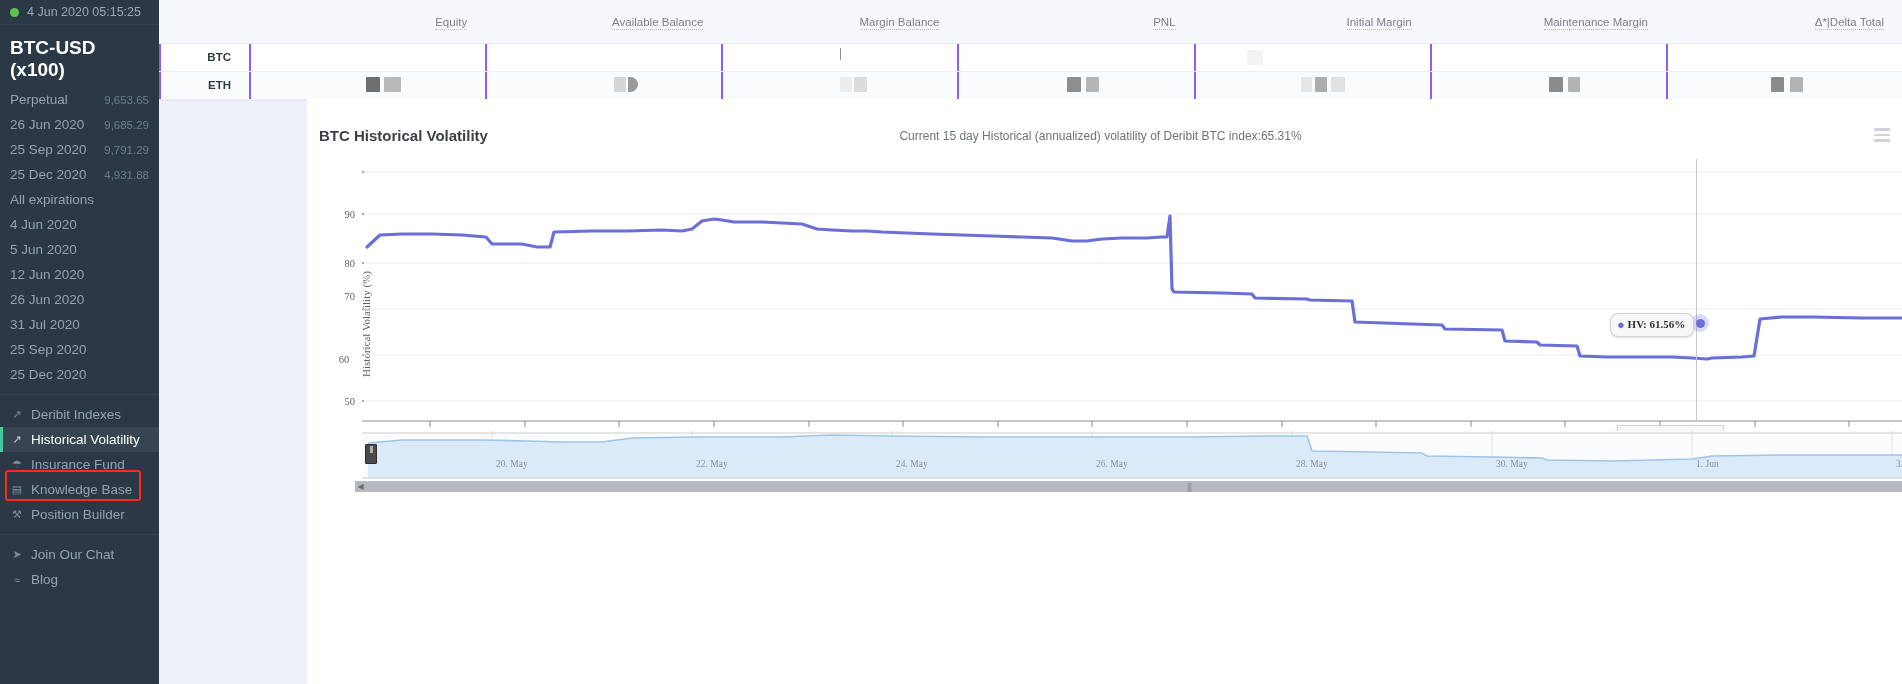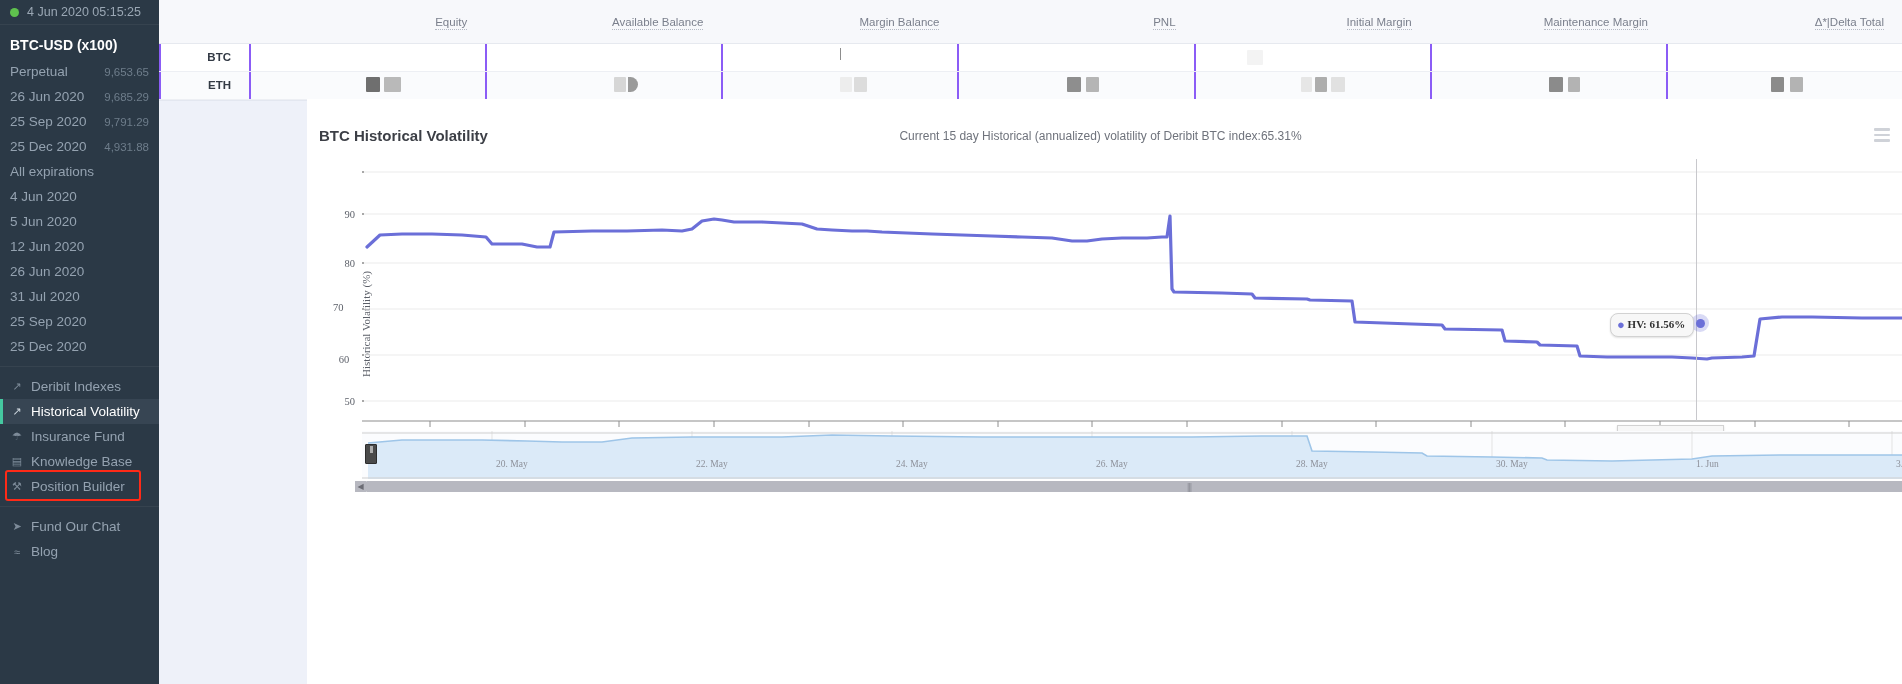--- a/index.html
+++ b/index.html
@@ -29,7 +29,7 @@
   }
   .dot-green { width:9px; height:9px; border-radius:50%; background:#5fc14e; display:inline-block; }
   .sb-section-title {
-    color:#ffffff; font-weight:bold; font-size:14px;
+    color:#ffffff; font-weight:bold; font-size:19px;
     padding: 12px 20px 6px 10px;
   }
   .sb-row {

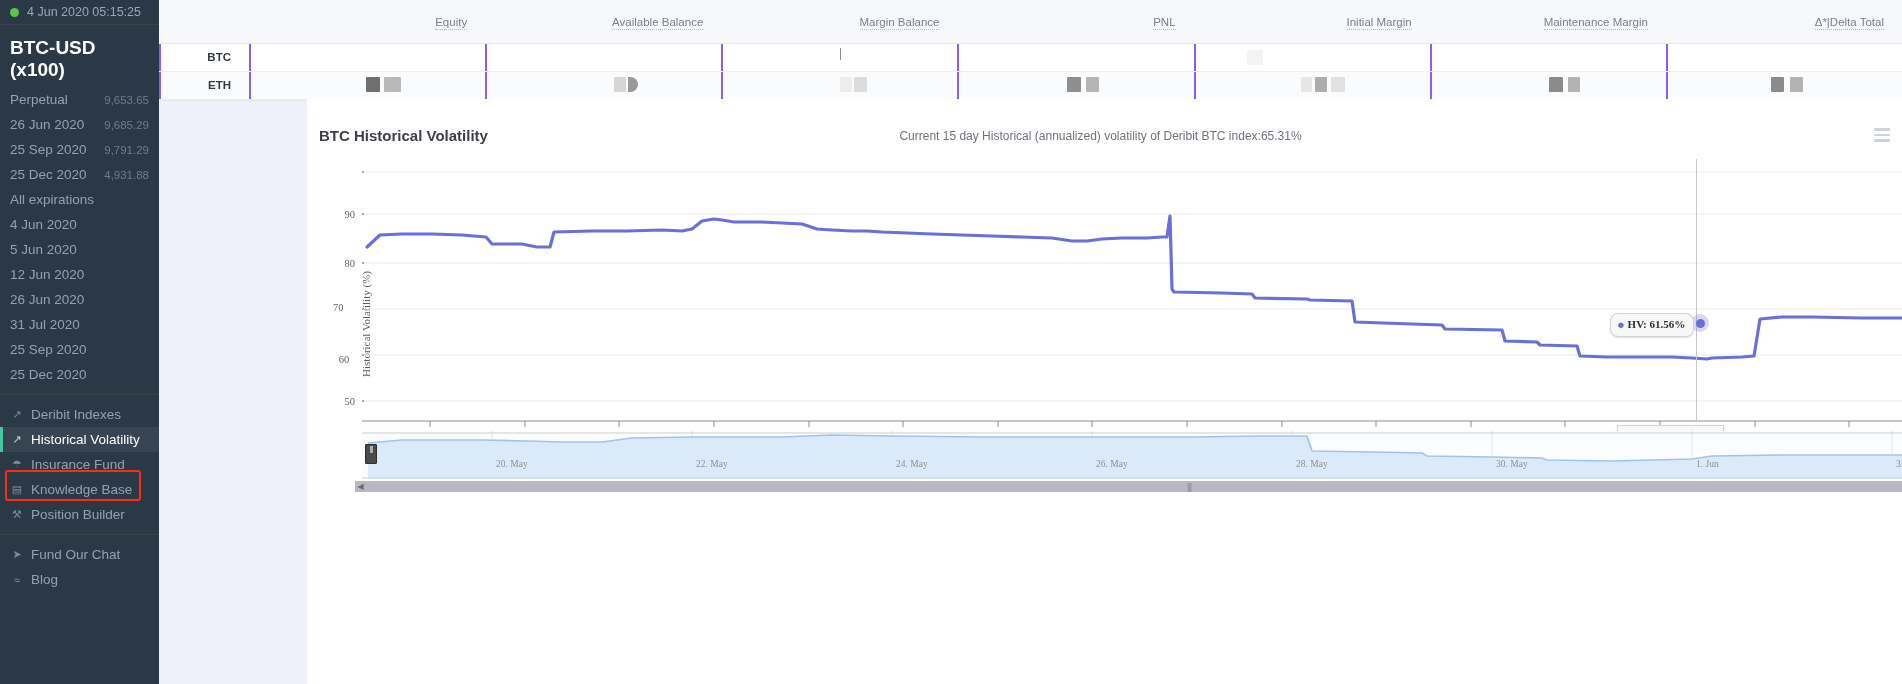--- a/index.html
+++ b/index.html
@@ -367,7 +367,7 @@
 
         <div class="ytick" style="top:55px;  left:26px; width:22px; text-align:right;">90</div>
         <div class="ytick" style="top:104px; left:26px; width:22px; text-align:right;">80</div>
-        <div class="ytick" style="top:148px; left:26px; width:22px; ">70</div>
+        <div class="ytick" style="top:137px; left:26px; width:22px; text-align:right;">70</div>
         <div class="ytick" style="top:200px; left:26px; width:22px; text-align:center;">60</div>
         <div class="ytick" style="top:242px; left:26px; width:22px; text-align:right;">50</div>
 

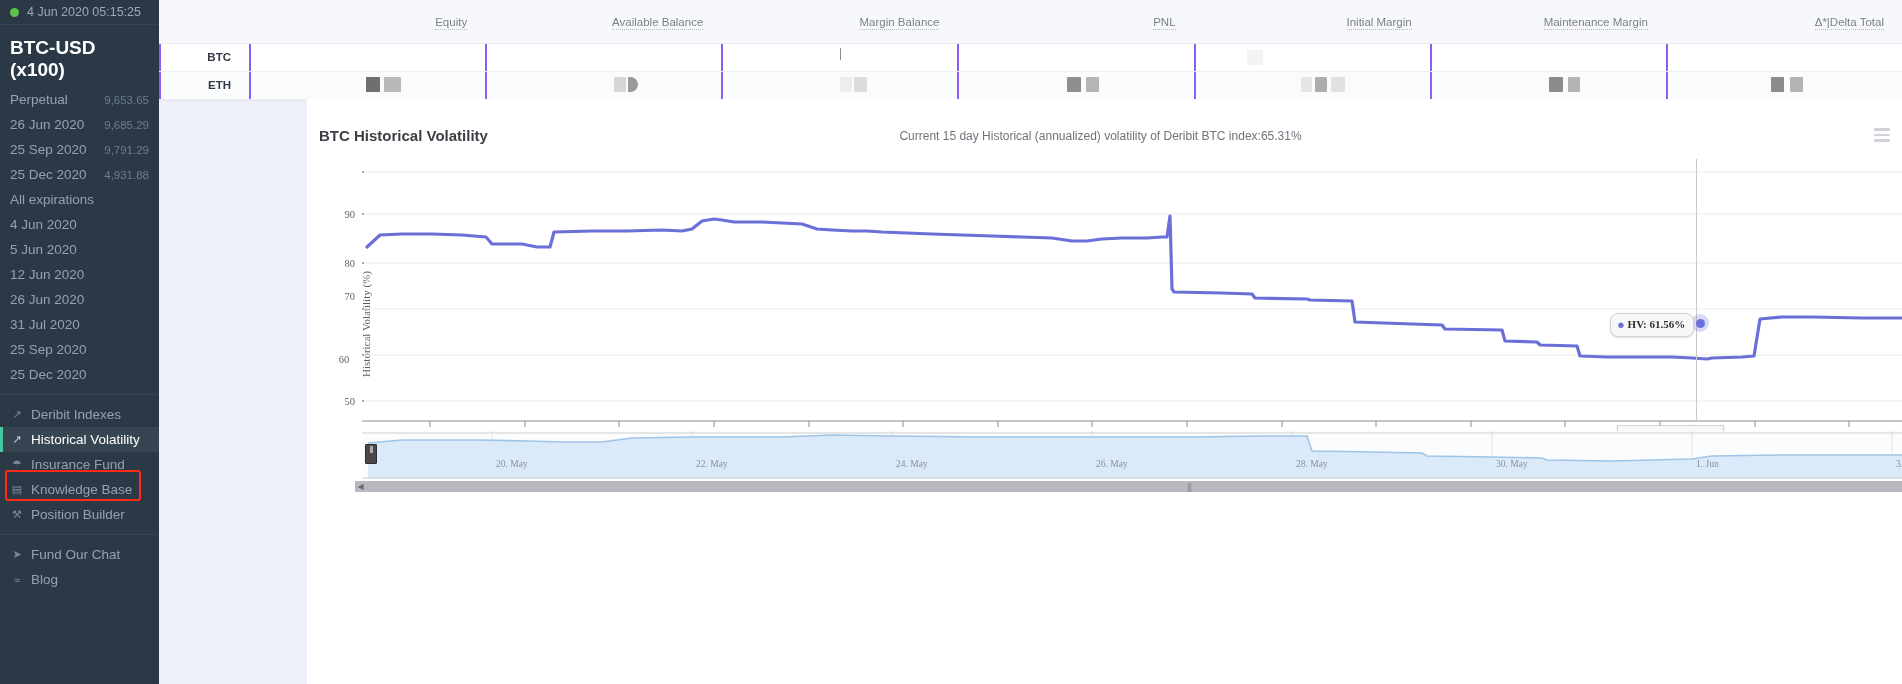--- a/index.html
+++ b/index.html
@@ -277,7 +277,7 @@
 
     <div class="sb-item">
       <span class="ico">➤</span>
-      <span>Fund Our Chat</span>
+      <span>Join Our Chat</span>
     </div>
     <div class="sb-item">
       <span class="ico">≈</span>

